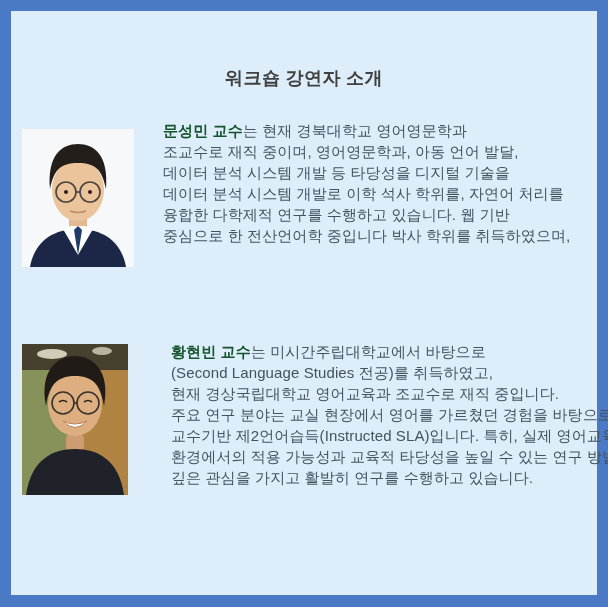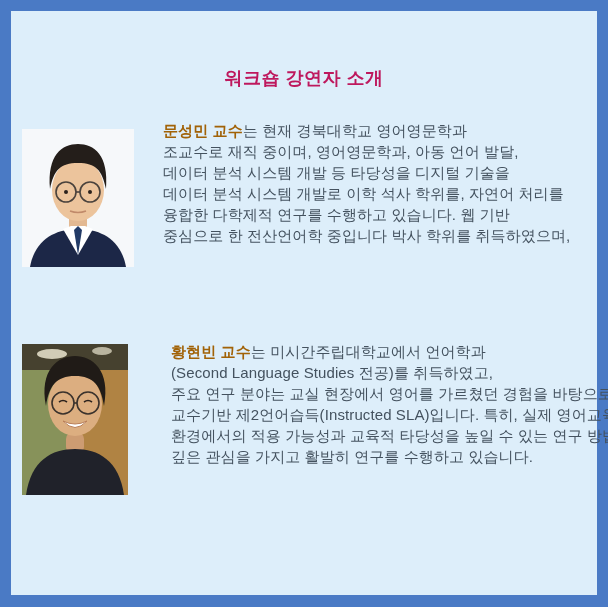--- a/index.html
+++ b/index.html
@@ -35,8 +35,9 @@
     text-align: center;
     font-size: 18px;
     font-weight: bold;
-    color: #be185d;
+    color: #404040;
     letter-spacing: 0.5px;
+    font-family: Liberation Serif, serif;
   }
   .photo {
     position: absolute;

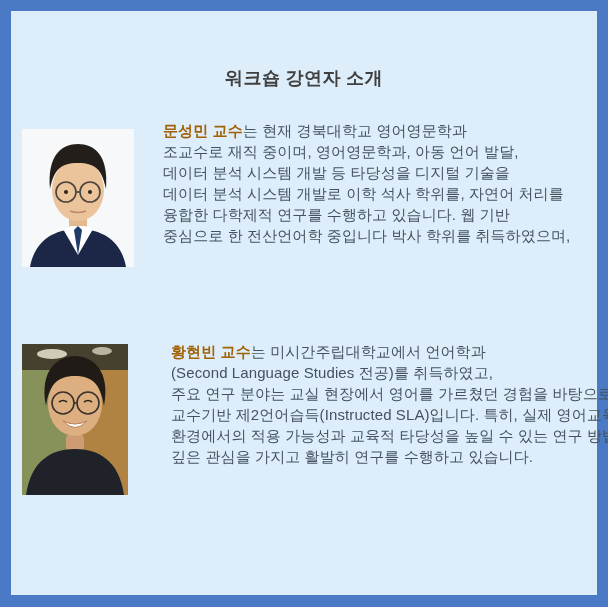--- a/index.html
+++ b/index.html
@@ -58,7 +58,7 @@
   .bio .line { white-space: nowrap; }
   .speaker-name {
     font-weight: bold;
-    color: #a16207;
+    color: #14532d;
   }
 </style>
 </head>

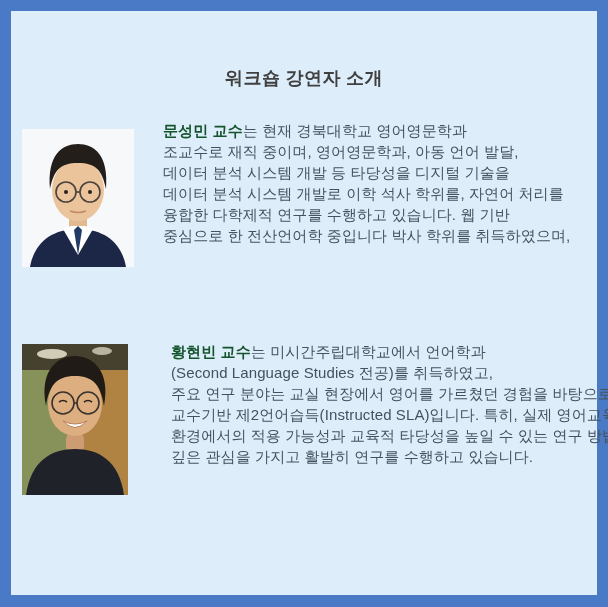--- a/index.html
+++ b/index.html
@@ -117,7 +117,7 @@
     </span>
 
     <div class="bio bio-2">
-      <div class="line"><span class="speaker-name">황현빈 교수</span><span>는 미시간주립대학교에서 언어학과</span></div>
+      <div class="line"><span class="speaker-name">황현빈 교수</span><span>는 미시간주립대학교에서 바탕으로</span></div>
       <div class="line">(Second Language Studies 전공)를 취득하였고,</div>
       <div class="line">주요 연구 분야는 교실 현장에서 영어를 가르쳤던 경험을 바탕으로 한</div>
       <div class="line">교수기반 제2언어습득(Instructed SLA)입니다. 특히, 실제 영어교육</div>

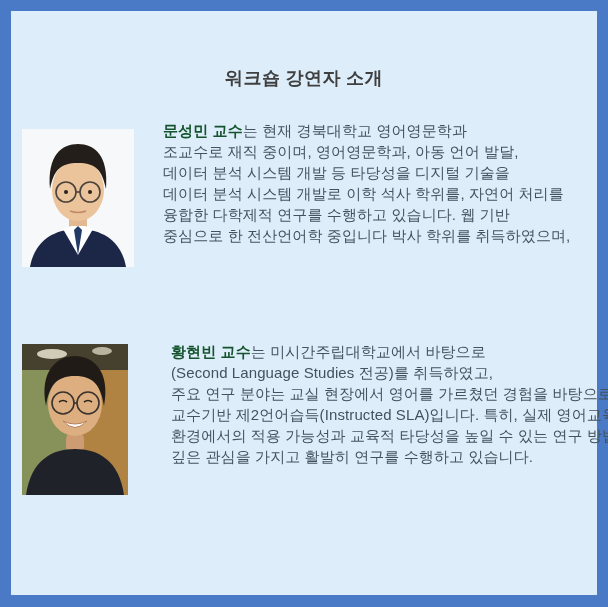--- a/index.html
+++ b/index.html
@@ -119,6 +119,7 @@
     <div class="bio bio-2">
       <div class="line"><span class="speaker-name">황현빈 교수</span><span>는 미시간주립대학교에서 바탕으로</span></div>
       <div class="line">(Second Language Studies 전공)를 취득하였고,</div>
+      <div class="line">현재 경상국립대학교 영어교육과 조교수로 재직 중입니다.</div>
       <div class="line">주요 연구 분야는 교실 현장에서 영어를 가르쳤던 경험을 바탕으로 한</div>
       <div class="line">교수기반 제2언어습득(Instructed SLA)입니다. 특히, 실제 영어교육</div>
       <div class="line">환경에서의 적용 가능성과 교육적 타당성을 높일 수 있는 연구 방법론에</div>

